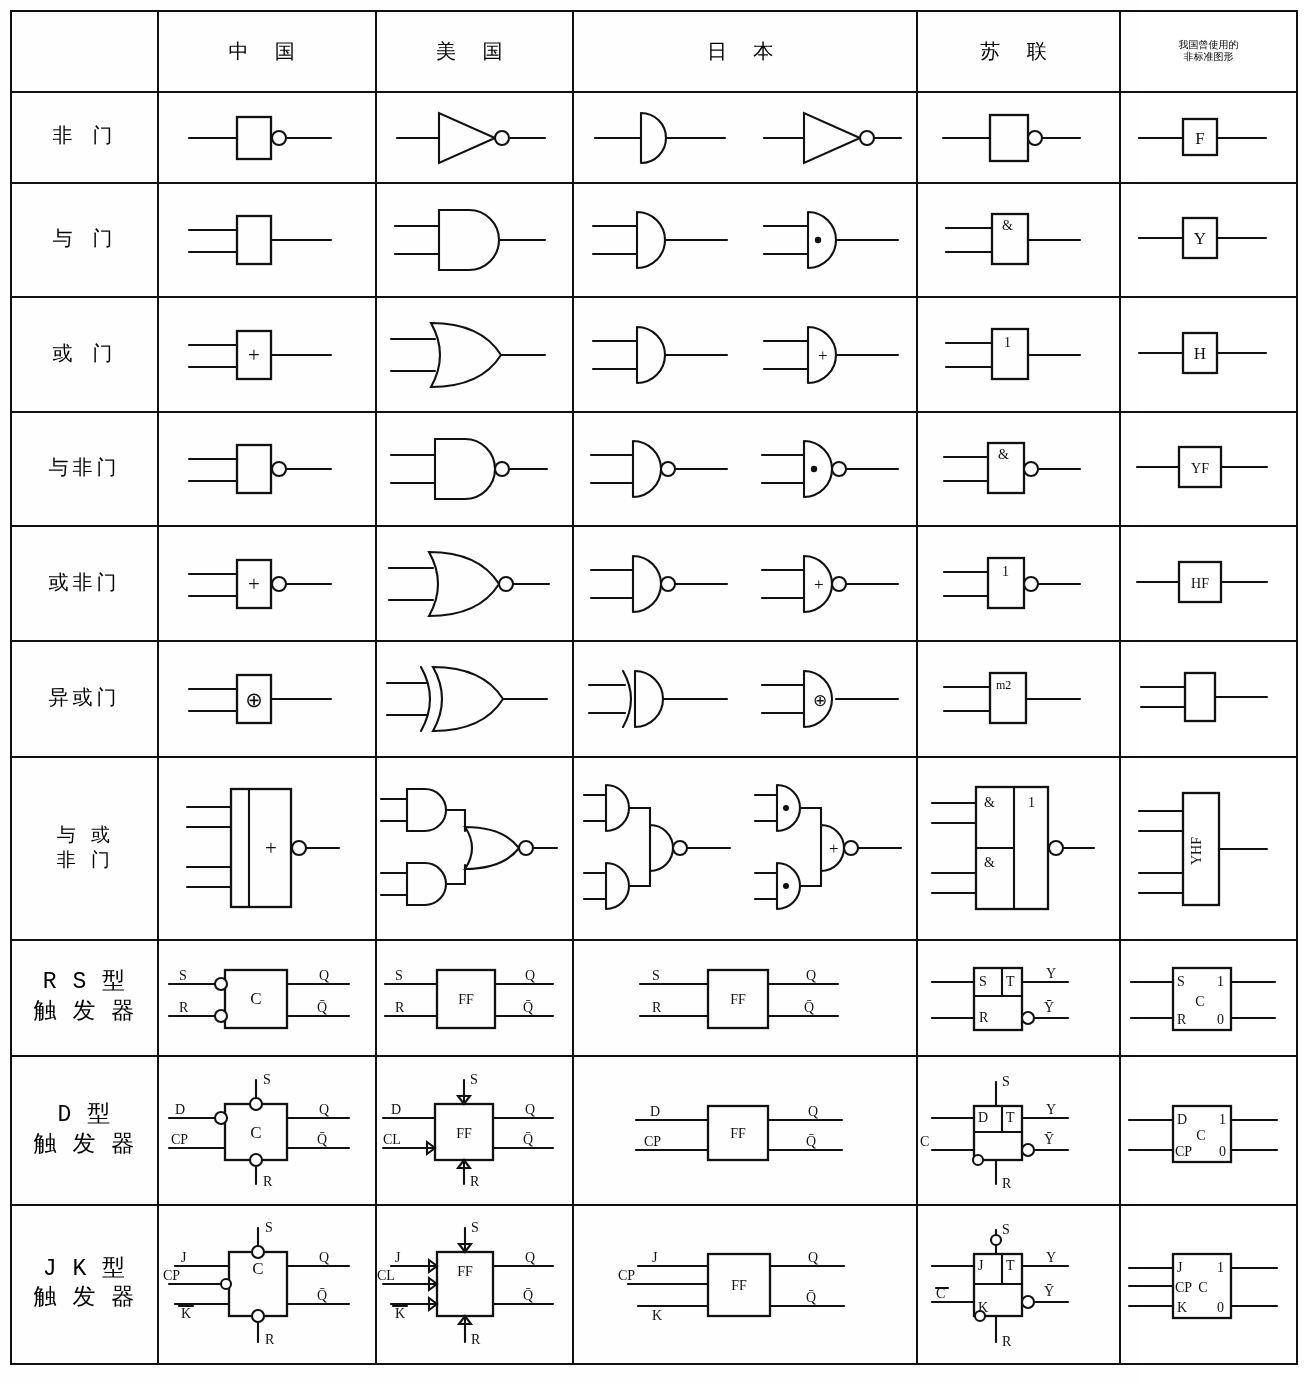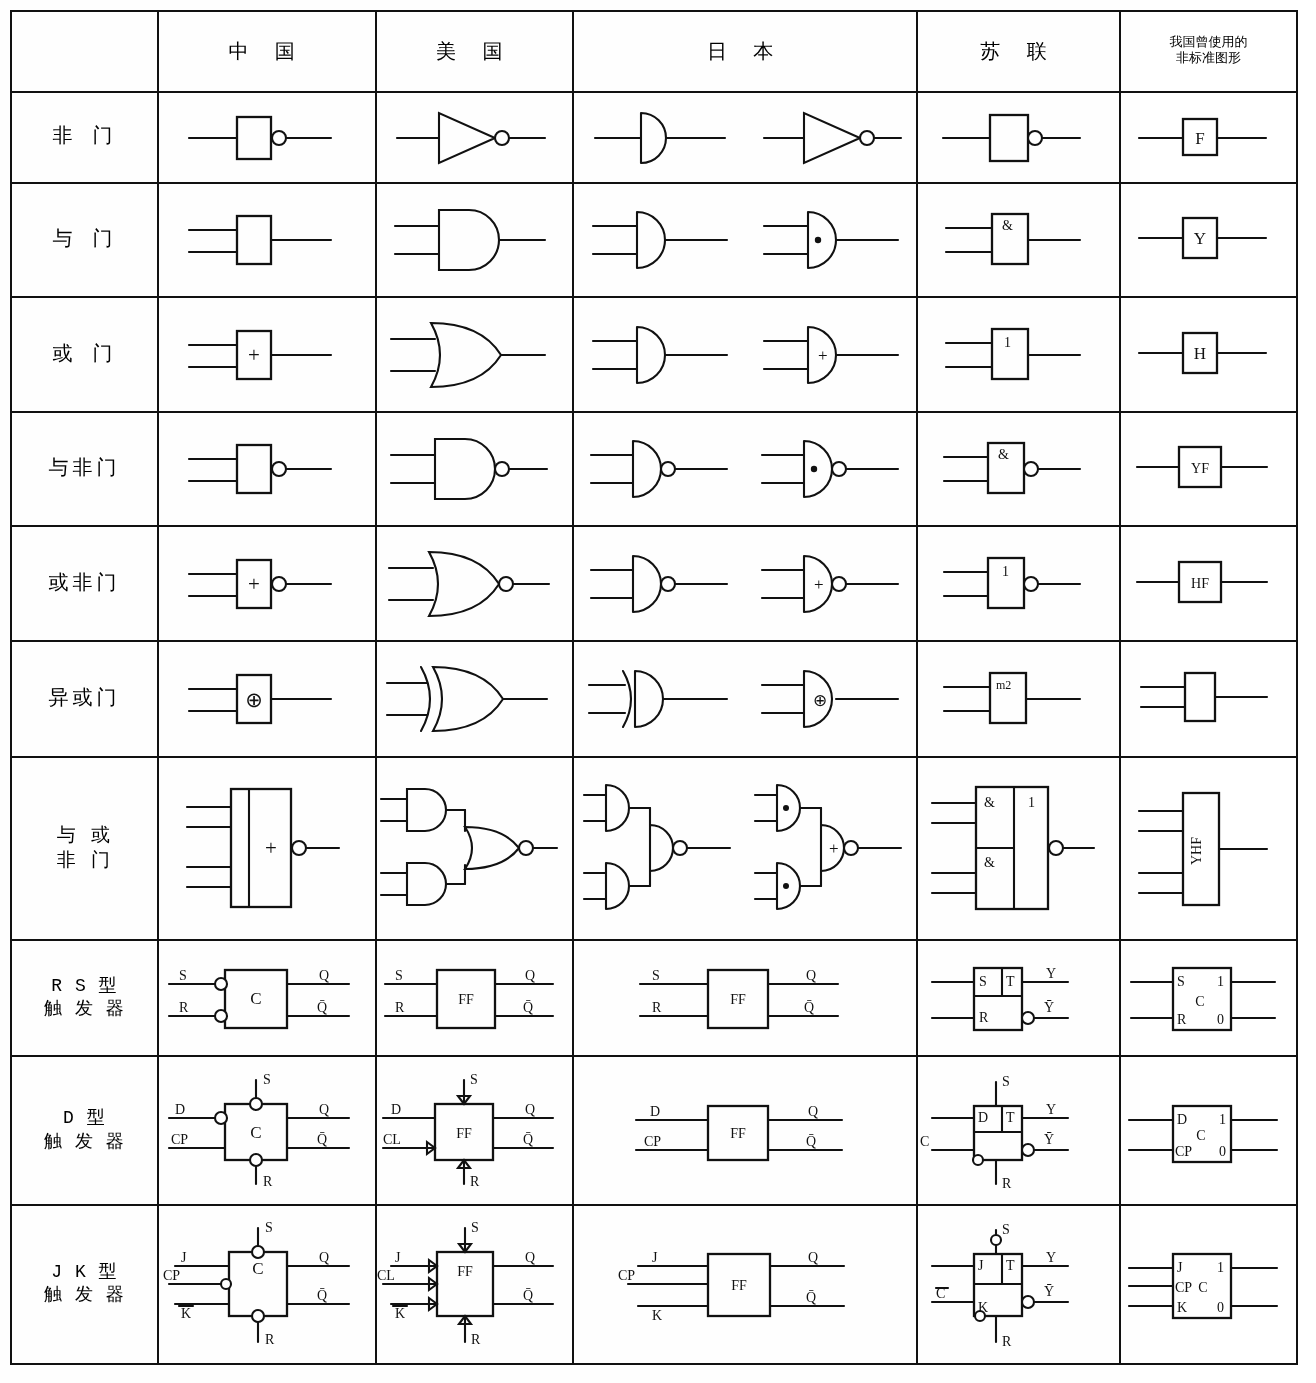--- a/index.html
+++ b/index.html
@@ -44,10 +44,9 @@
     font-family: "DejaVu Sans", sans-serif;
   }
   .colhdr.small {
-    font-size: 13px;
+    font-size: 10px;
     letter-spacing: 0px;
     line-height: 1.25;
-    font-family: Liberation Mono, monospace;
   }
   .rowhdr {
     font-size: 20px;

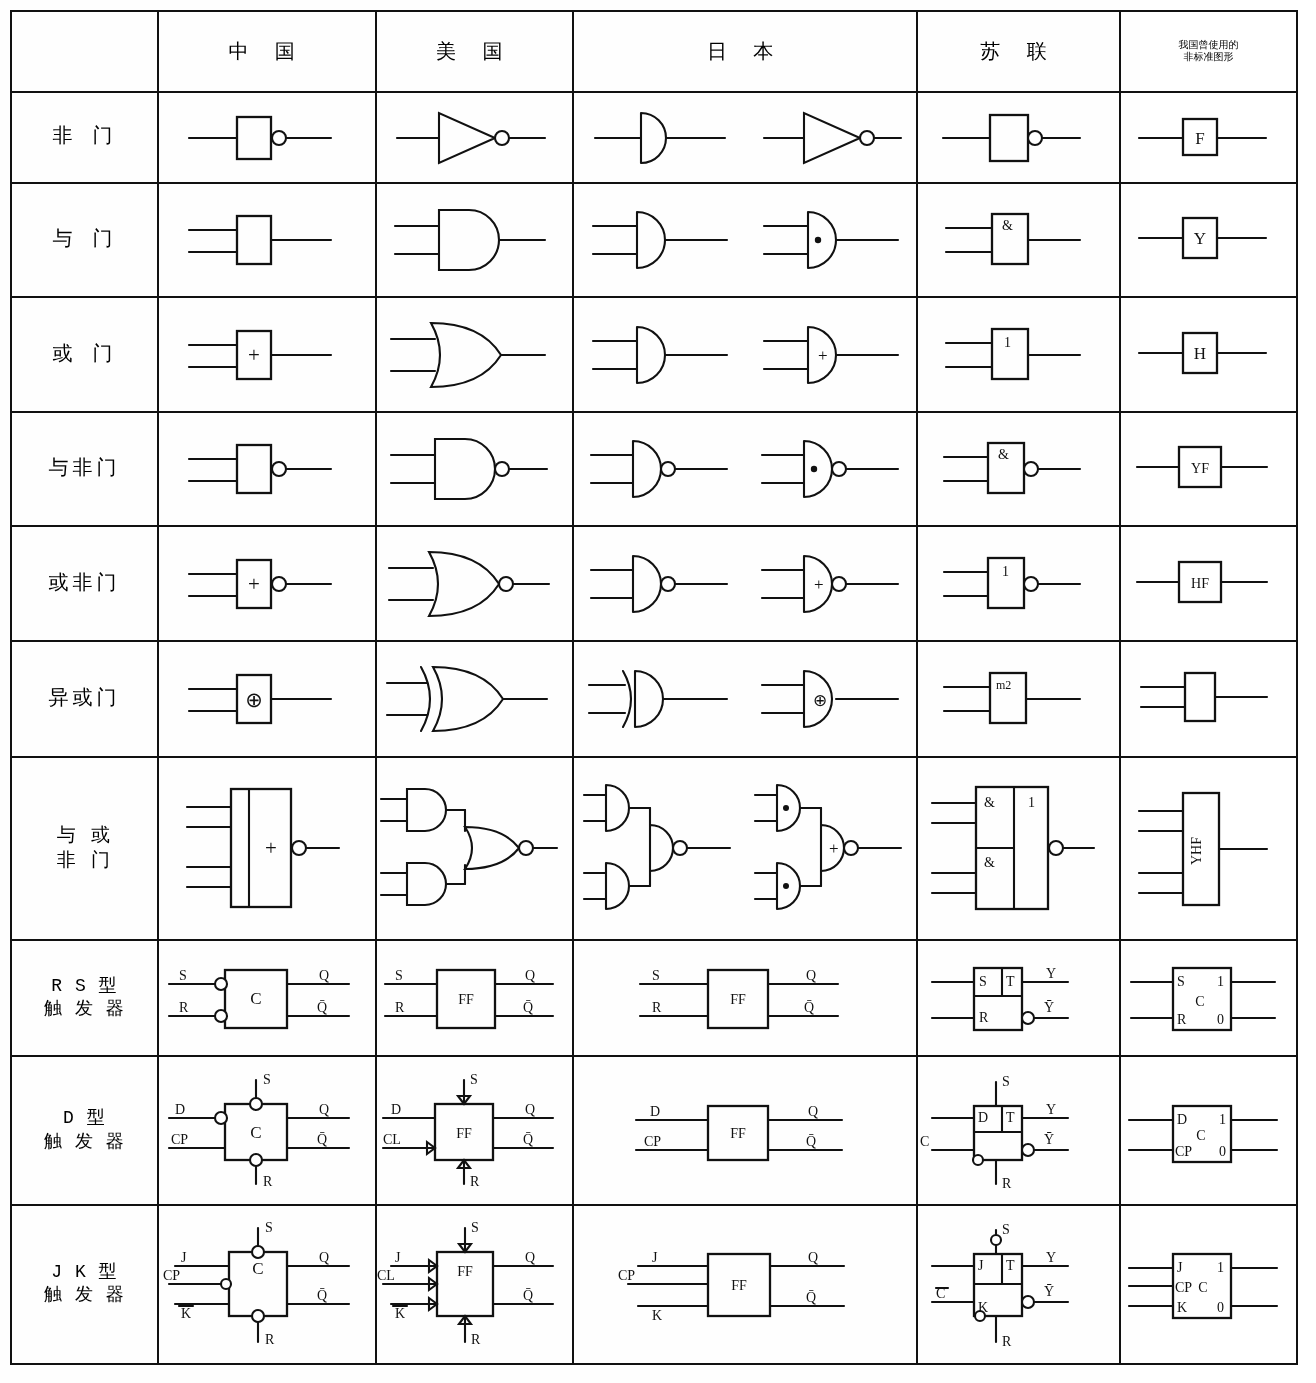--- a/index.html
+++ b/index.html
@@ -59,7 +59,7 @@
     letter-spacing: 2px;
   }
   .rowhdr.lat {
-    font-size: 18px;
+    font-size: 23px;
     letter-spacing: 1px;
   }
   .cellwrap {

